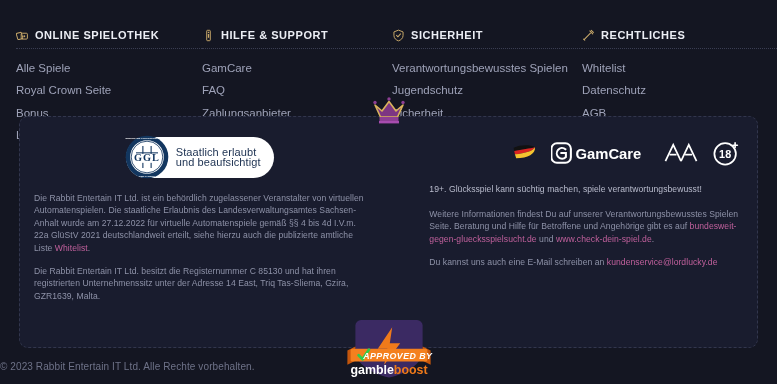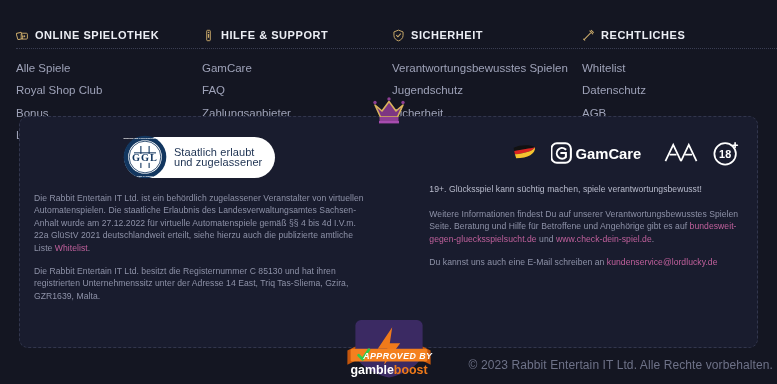--- a/index.html
+++ b/index.html
@@ -144,7 +144,7 @@
             <a href="#">Alle Spiele</a>
           </li>
         <li>
-            <a href="#">Royal Shop Club</a>
+            <a href="#">Royal Crown Seite</a>
           </li>
         <li>
             <a href="#">Bonus</a>

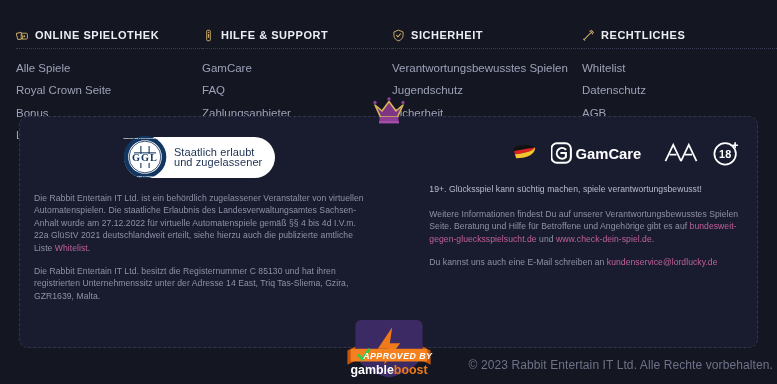--- a/index.html
+++ b/index.html
@@ -272,7 +272,7 @@
             </svg>
             <span class="ggl-text">
               <span>Staatlich erlaubt</span><br>
-              <span>und zugelassener</span>
+              <span>und beaufsichtigt</span>
             </span>
           </div>
         </div>

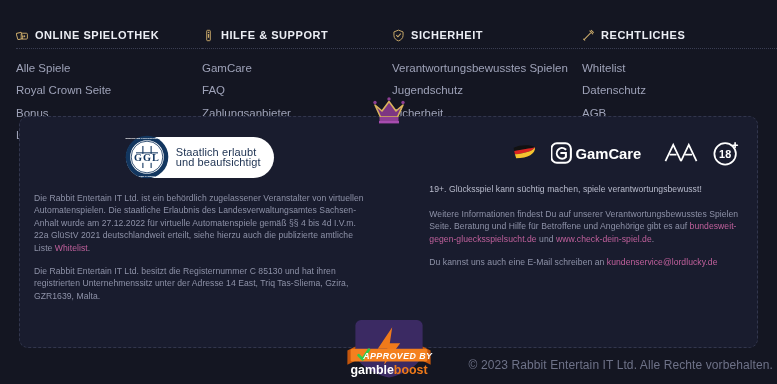--- a/index.html
+++ b/index.html
@@ -116,7 +116,7 @@
 
   .copy {
     position: absolute; left: 0; right: 4px; bottom: 12px;
-    text-align: right; color: #6e7288; font-size: 12px; letter-spacing: .1px;
+    text-align: left; color: #6e7288; font-size: 10px; letter-spacing: .1px;
   }
 </style>
 </head>

